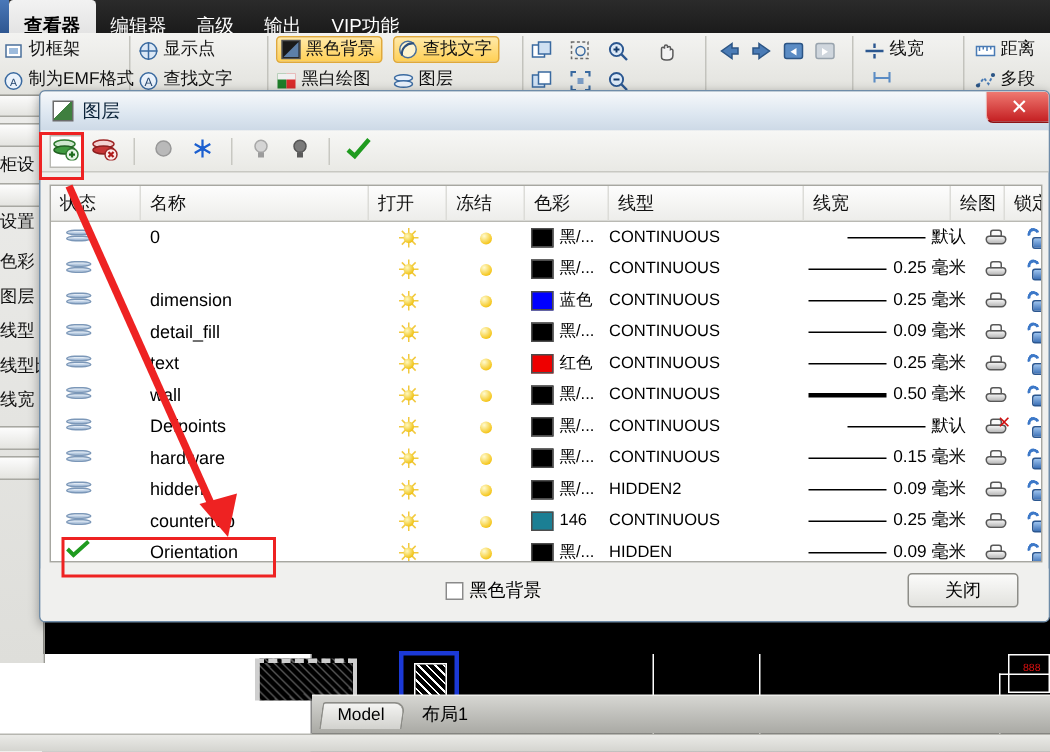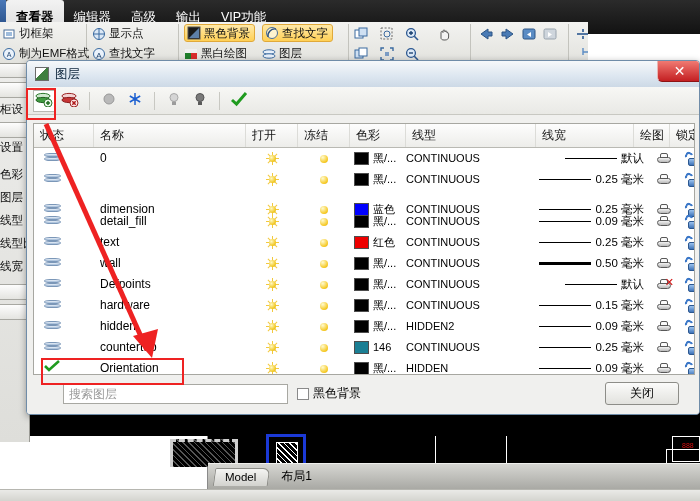--- a/index.html
+++ b/index.html
@@ -31,7 +31,7 @@
 
   
   #ribbon {
-    position:absolute; left:0; top:22px; width:588px; height:42px;
+    position:absolute; left:0; top:22px; width:700px; height:42px;
     background:linear-gradient(#f3f3f1,#e2e2dd);
     border-bottom:1px solid #9a9a94;
     overflow:hidden;

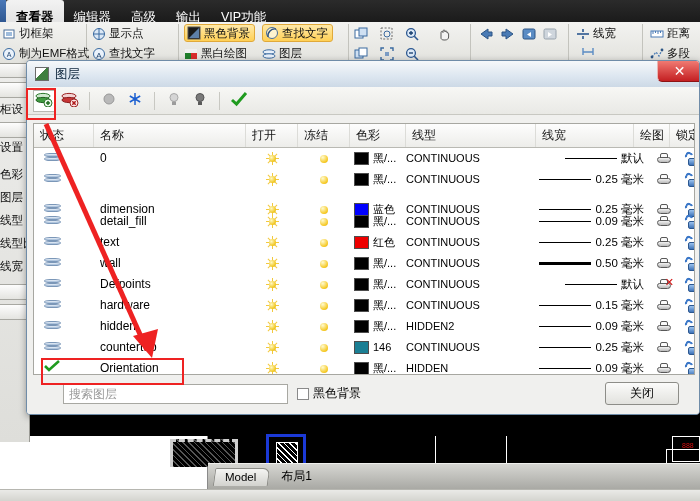--- a/index.html
+++ b/index.html
@@ -627,7 +627,7 @@
           </span>
         </div>
       </div>
-      <div class="trow" style="top: 66px; margin-top: 9px;">
+      <div class="trow" style="top: 66px;">
         <div class="cell" style="left: 10px; width: 50px; display: flex; align-items: center;">
           <span class="lyric">
             <i></i>

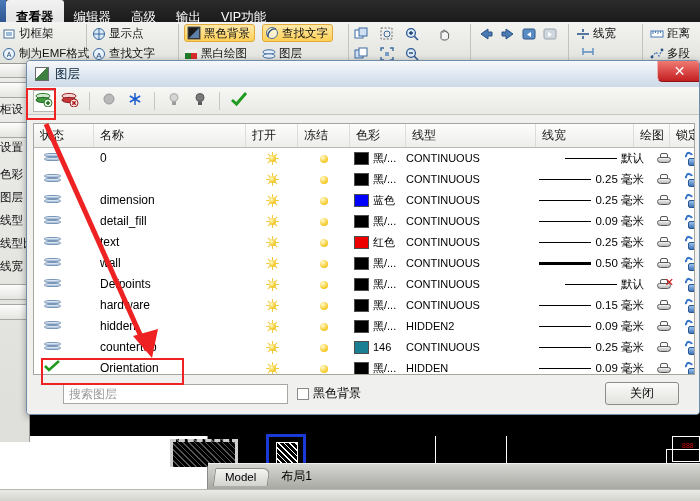--- a/index.html
+++ b/index.html
@@ -1026,7 +1026,6 @@
     </div>
 
   <div id="dlgfoot">
-    <div id="searchbox">搜索图层</div>
     <div id="invertwrap">
       <div class="cbx"></div>
       <div>黑色背景</div>

